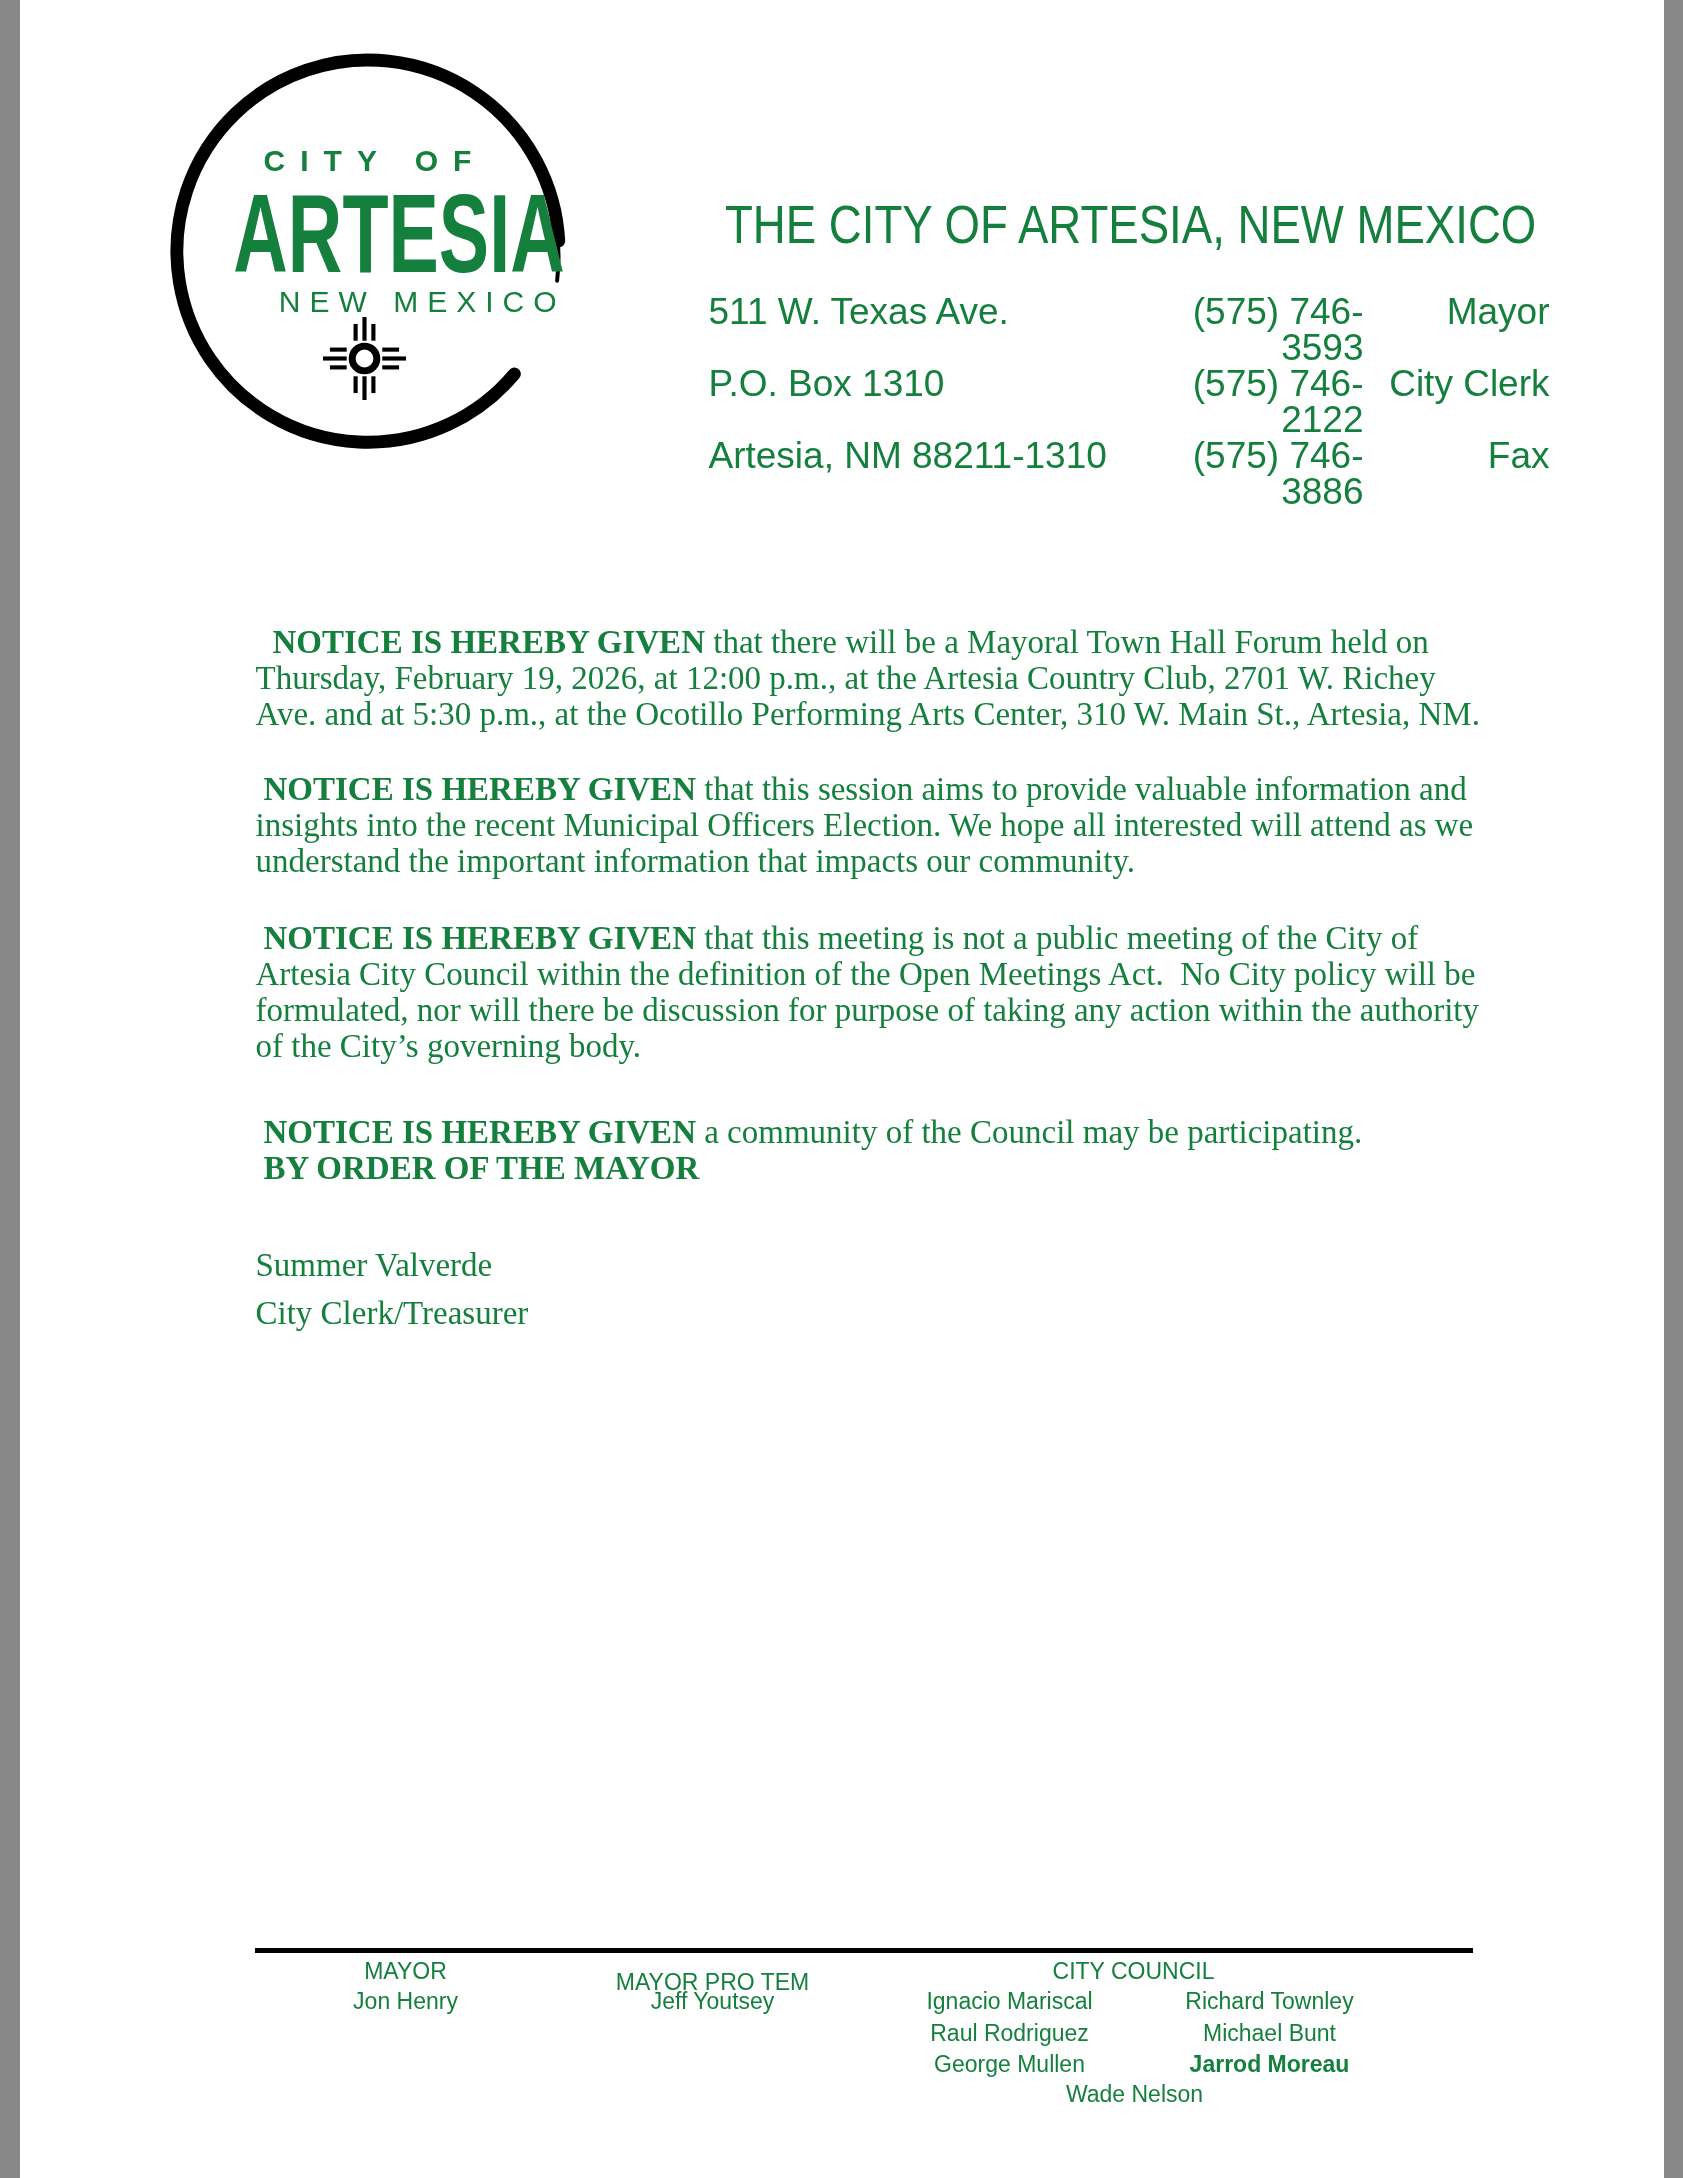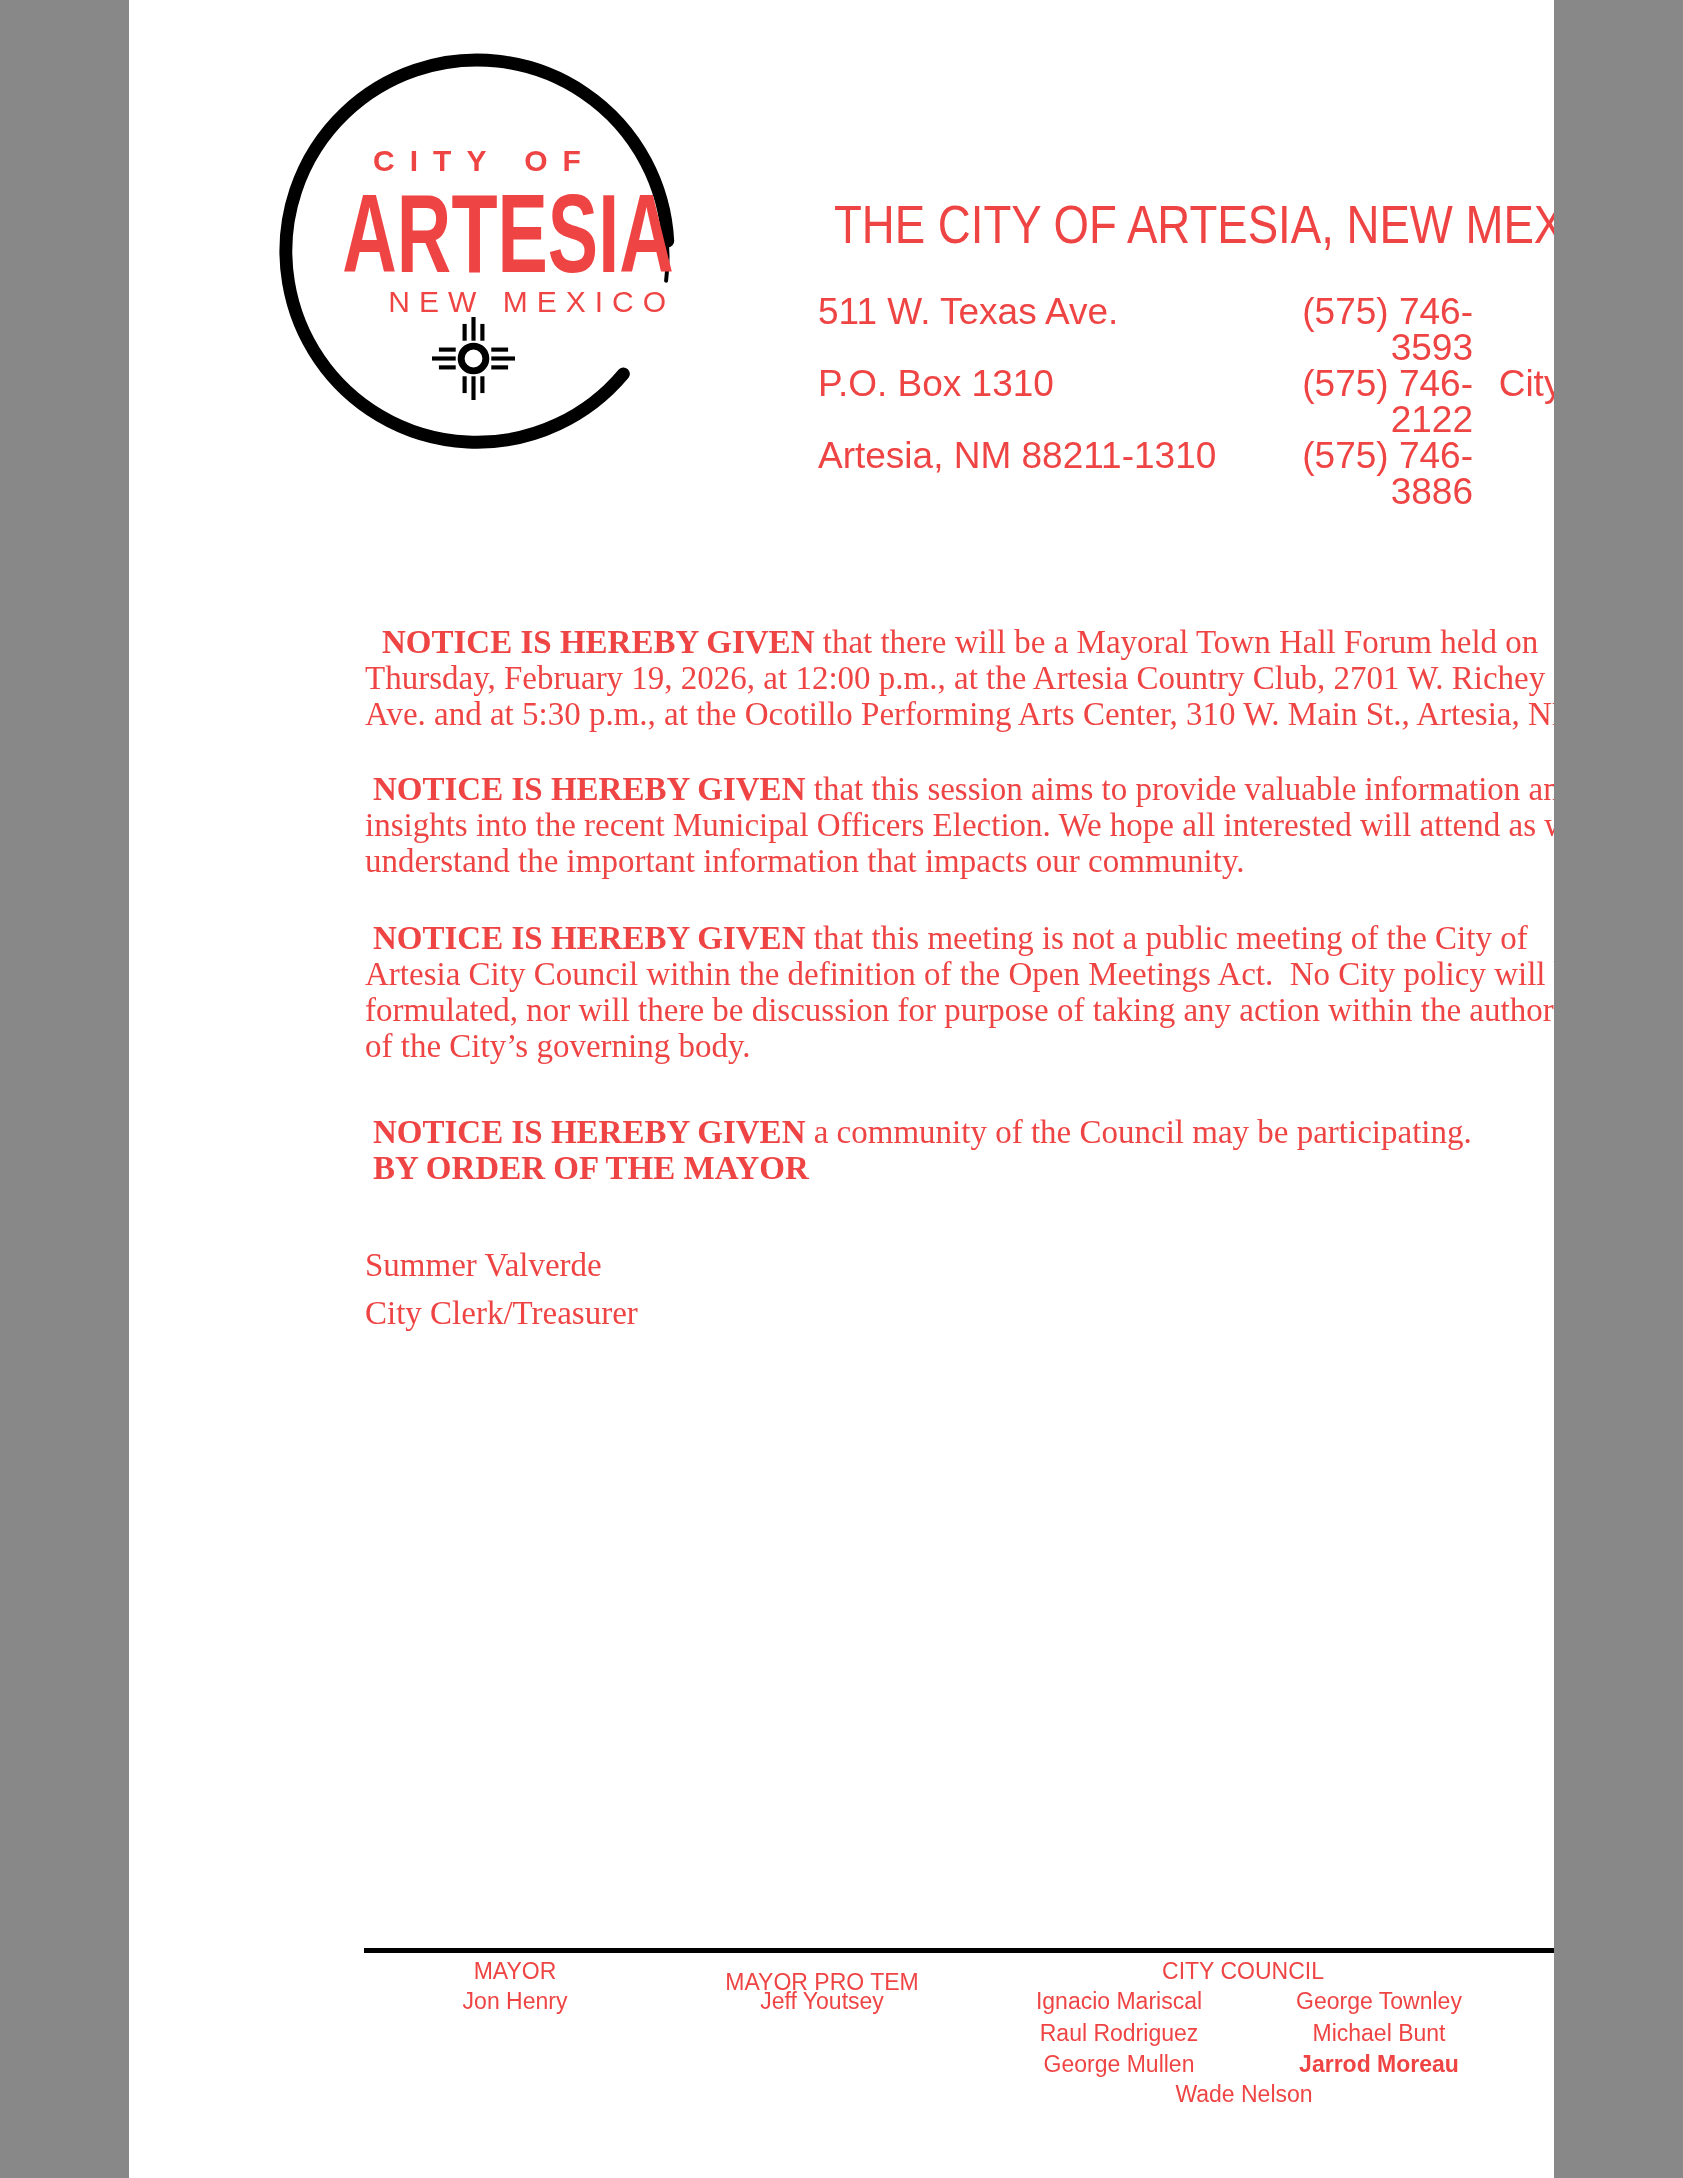--- a/index.html
+++ b/index.html
@@ -4,8 +4,8 @@
 <style>
   html,body{margin:0;padding:0;background:#888;}
   .page{
-    position:relative;width:1425px;height:2178px;background:#fff;
-    font-family:"Liberation Serif",serif;color:#ef4444;overflow:hidden;margin:0 auto;
+    position:relative;width:1644px;height:2178px;background:#fff;
+    font-family:"Liberation Serif",serif;color:#15803d;overflow:hidden;margin:0 auto;
   }
   
   .logo{position:absolute;left:150px;top:53px;width:396px;height:396px;}

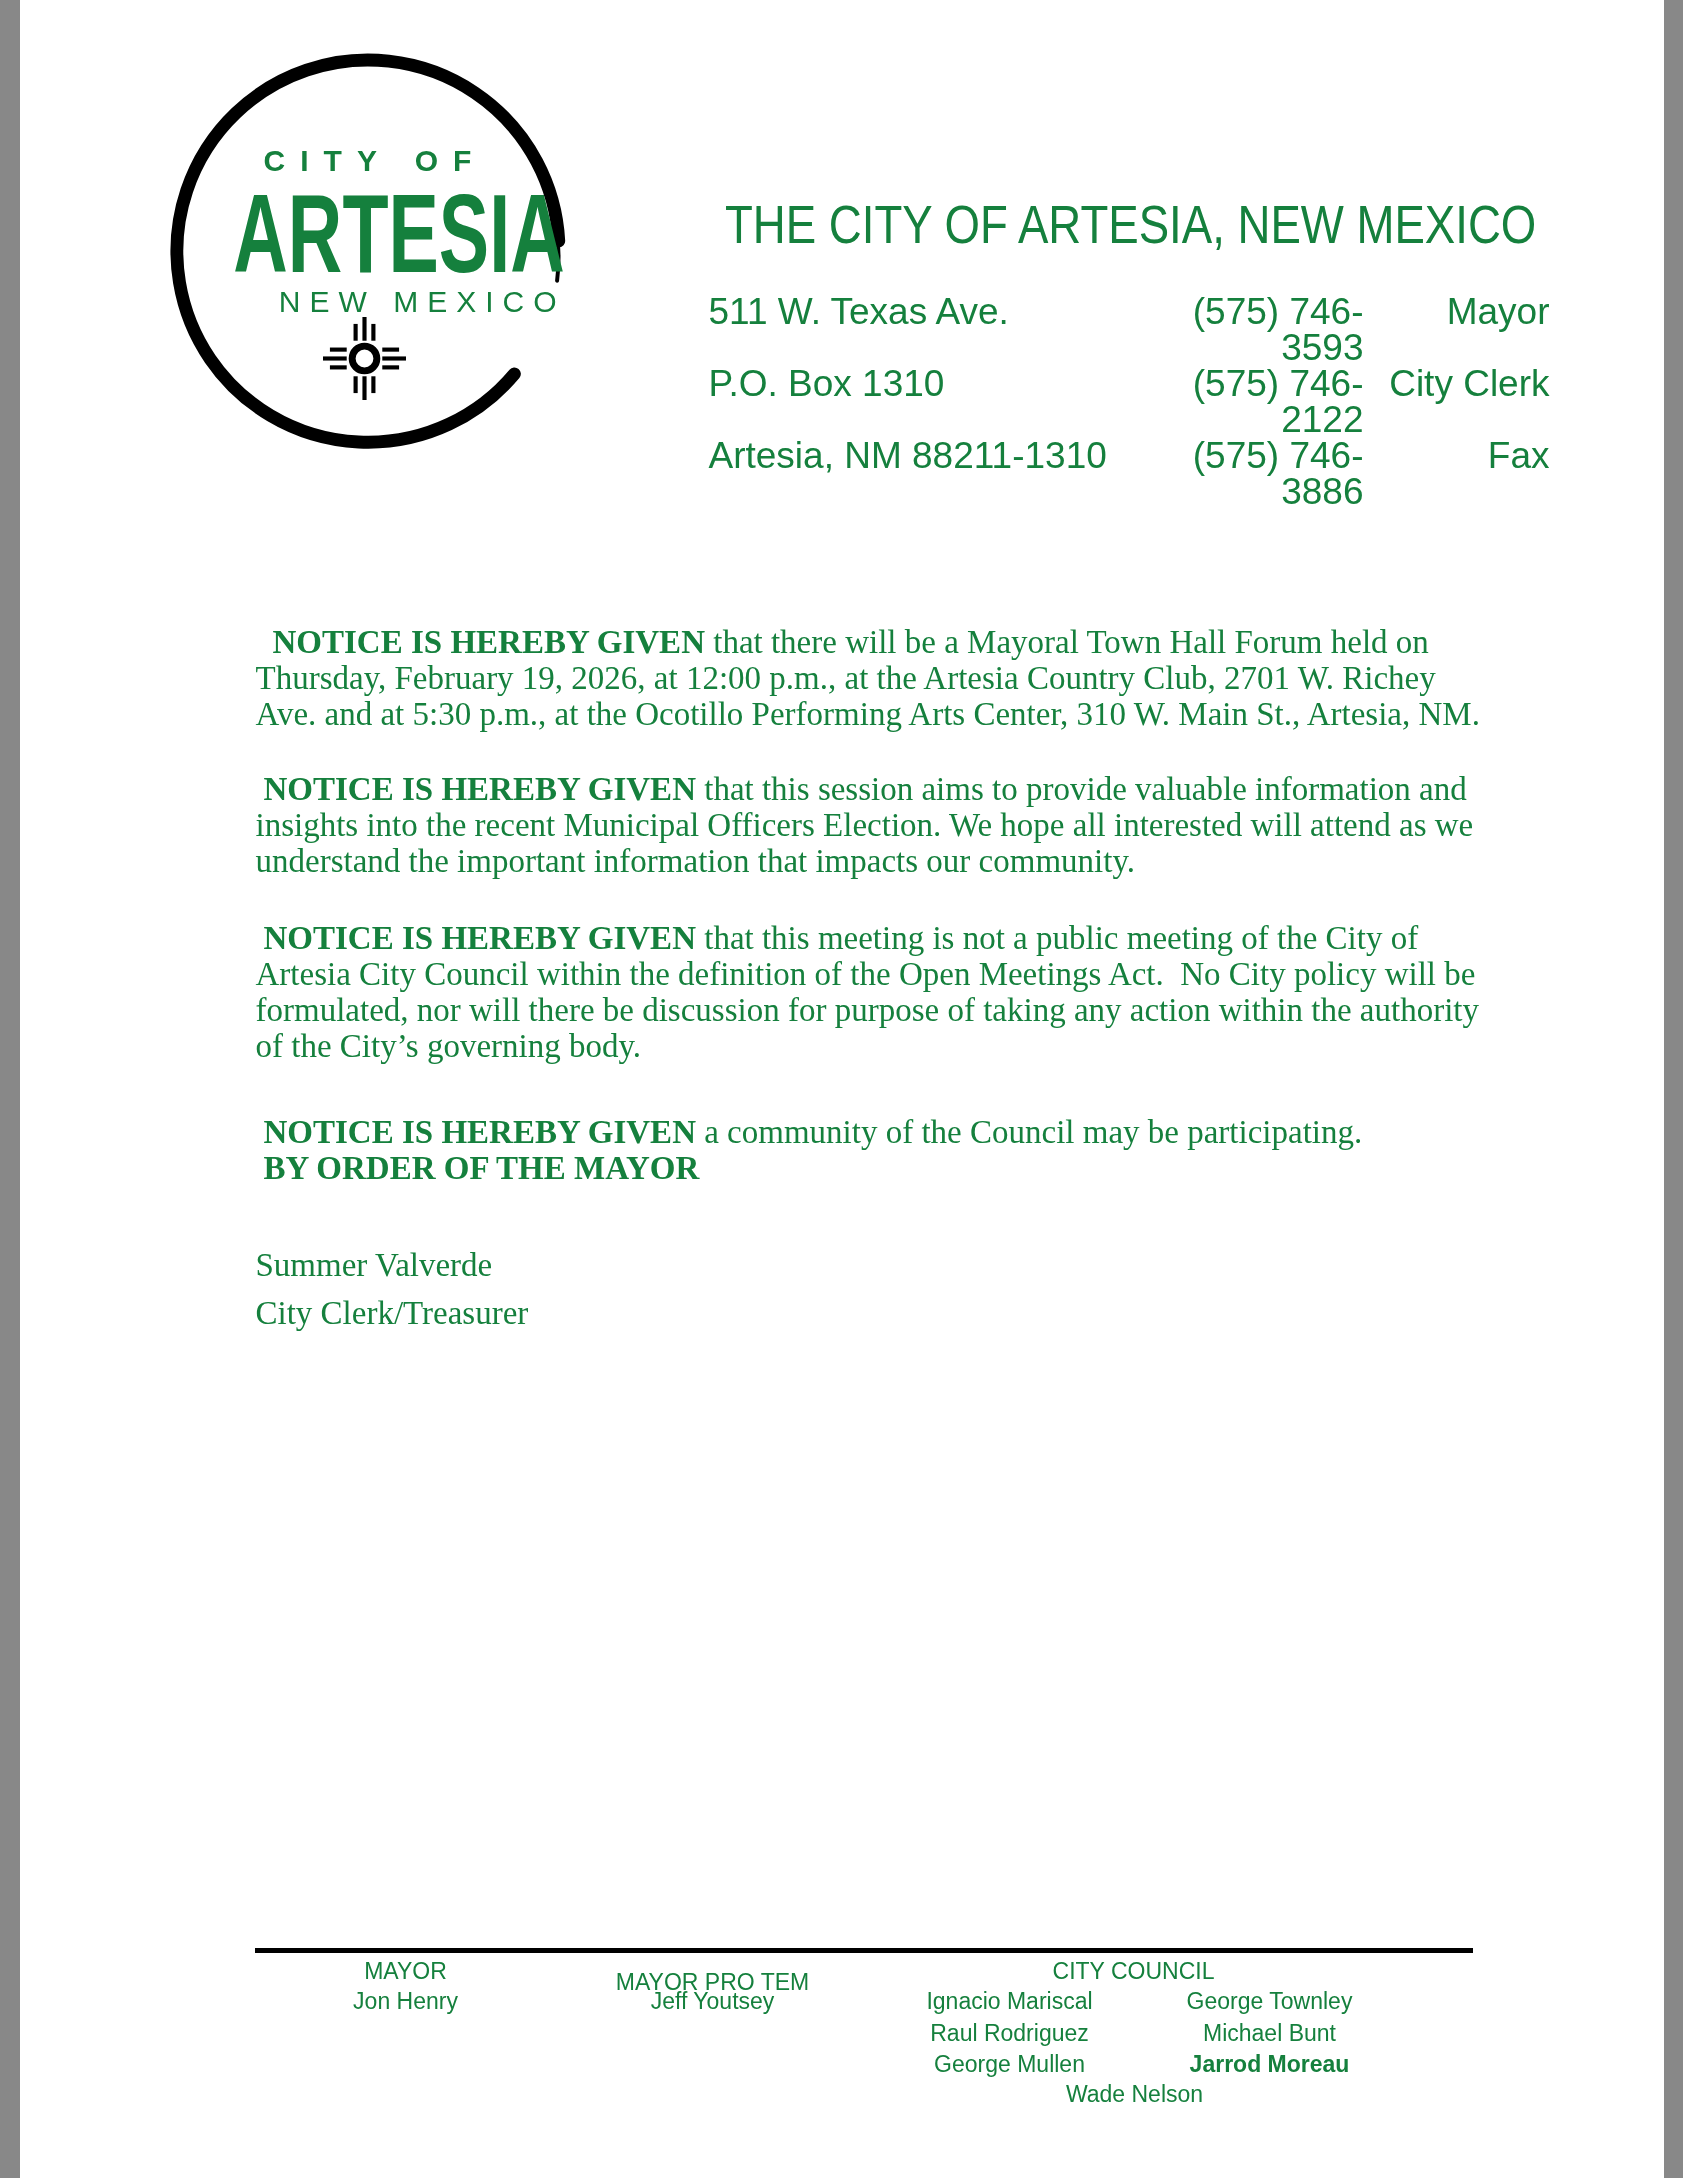--- a/index.html
+++ b/index.html
@@ -137,7 +137,7 @@
   <div class="fitem" style="left:693px;top:1986px;">Jeff Youtsey</div>
 
   <div class="fitem" style="left:990px;top:1986px;">Ignacio Mariscal</div>
-  <div class="fitem" style="left:1250px;top:1986px;">George Townley</div>
+  <div class="fitem" style="left:1250px;top:1986px;">Richard Townley</div>
   <div class="fitem" style="left:990px;top:2018px;">Raul Rodriguez</div>
   <div class="fitem" style="left:1250px;top:2018px;">Michael Bunt</div>
   <div class="fitem" style="left:990px;top:2049px;">George Mullen</div>

